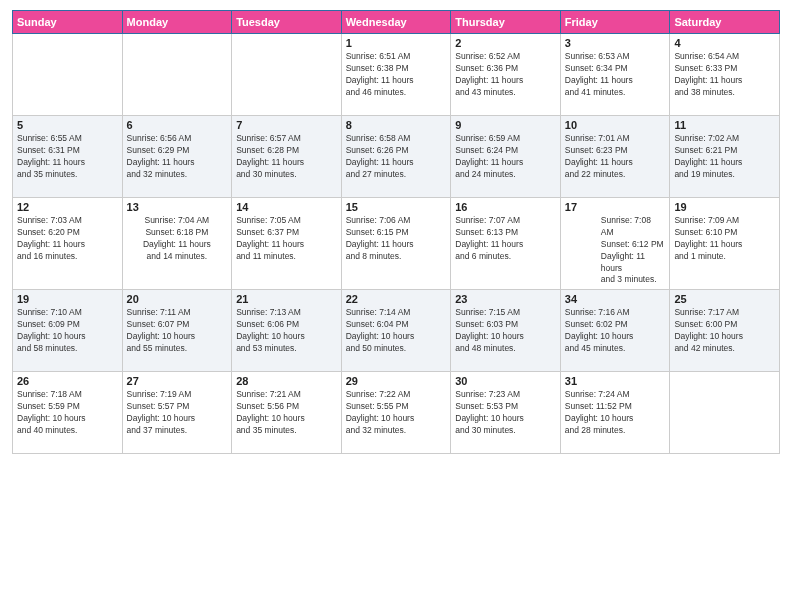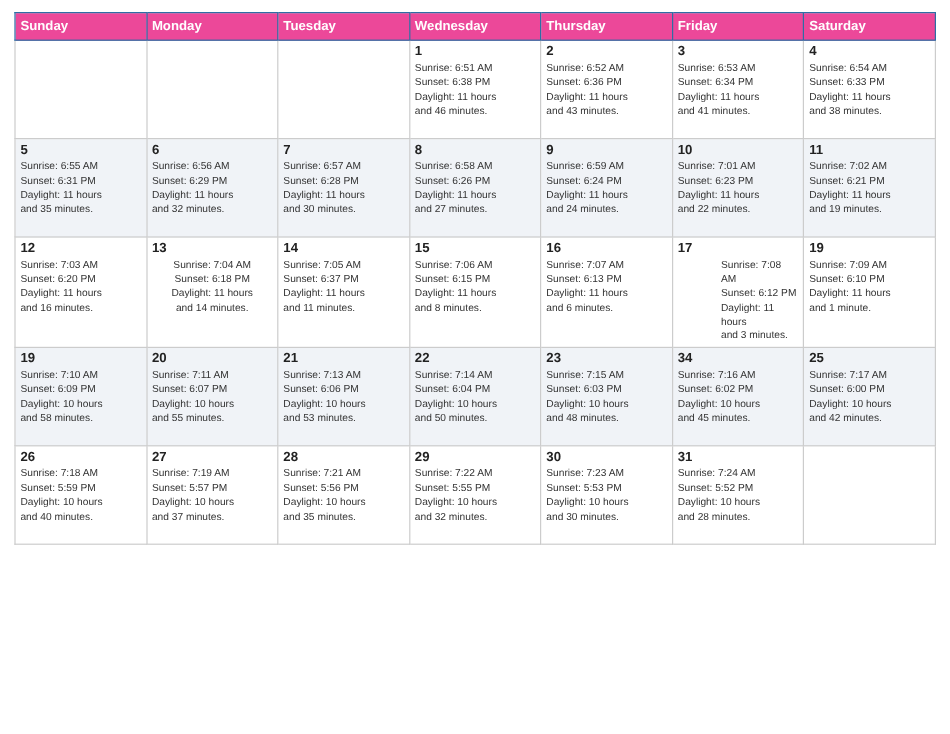--- a/index.html
+++ b/index.html
@@ -329,7 +329,7 @@
           <td>
             <span class="day-num">31</span>
             <div class="day-info" style="white-space: pre-line;">Sunrise: 7:24 AM
-Sunset: 5:52 PM
+Sunset: 11:52 PM
 Daylight: 10 hours
 and 28 minutes.</div>
           </td>

